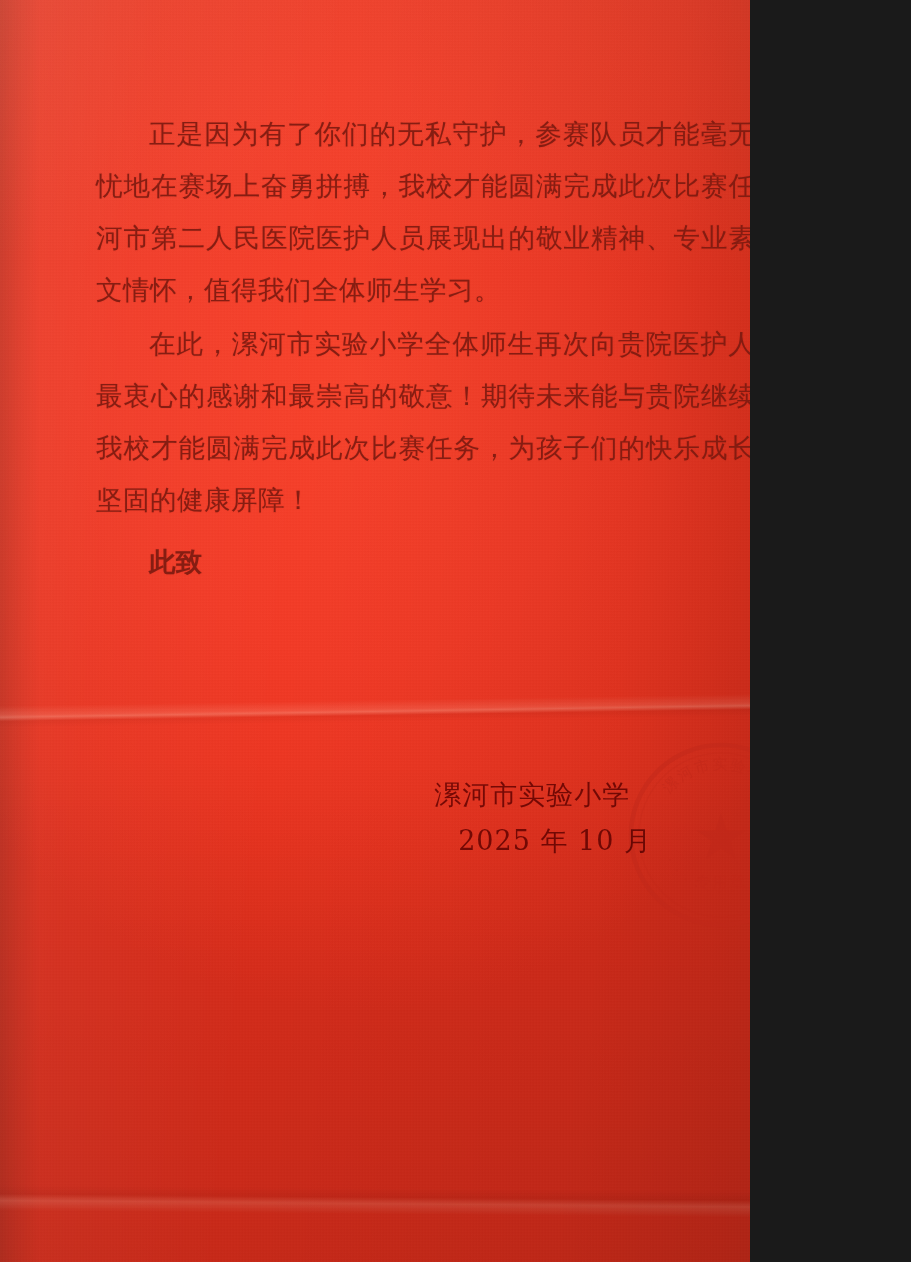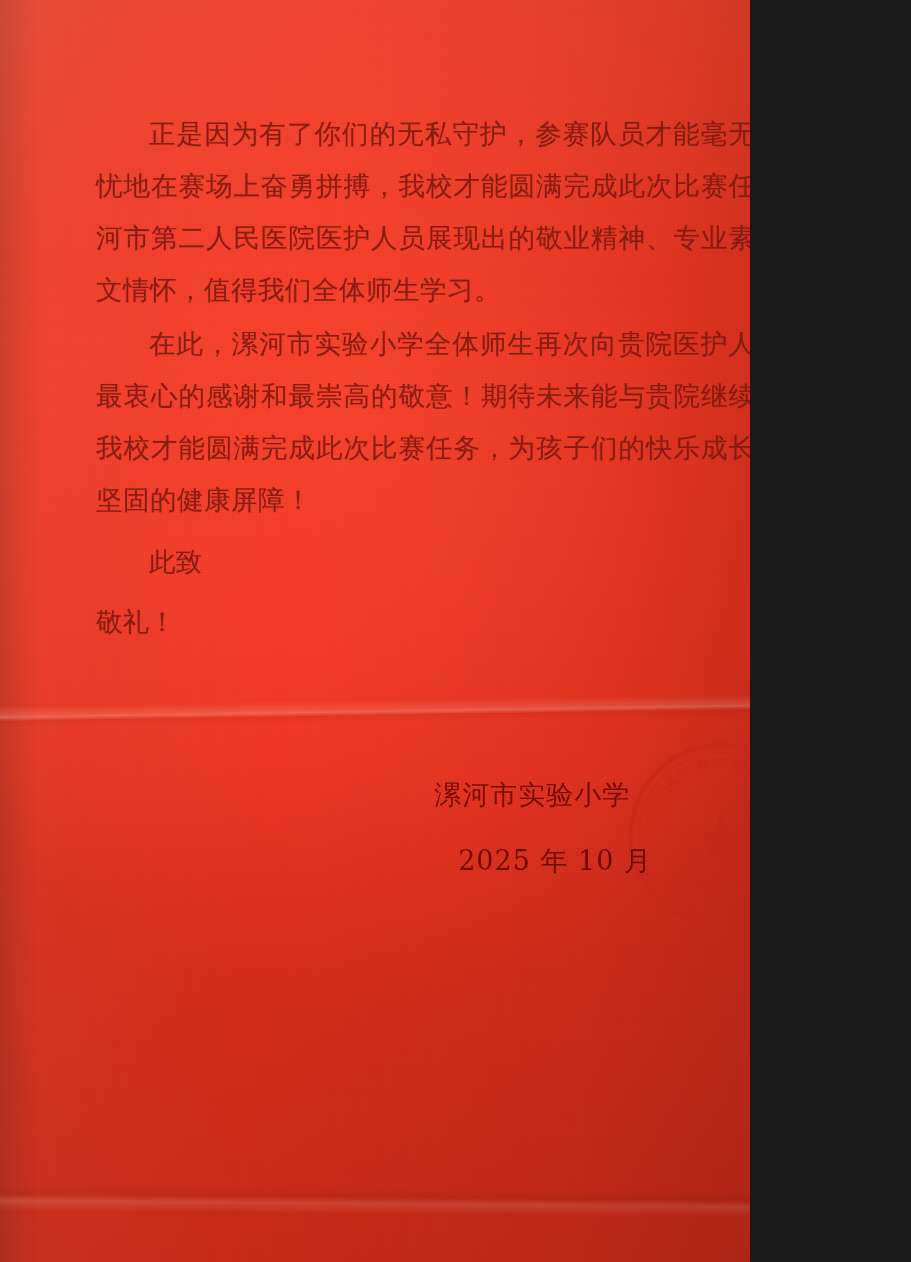--- a/index.html
+++ b/index.html
@@ -99,6 +99,7 @@
     opacity: .92;
     mix-blend-mode: multiply;
     text-shadow: 0 0 1px rgba(120,20,10,0.35);
+    font-weight: bold;
   }
   .closing .l1 { text-indent: 2em; display: block; margin-top: 10px;}
   .closing .l2 { display: block; margin-top: 8px; }

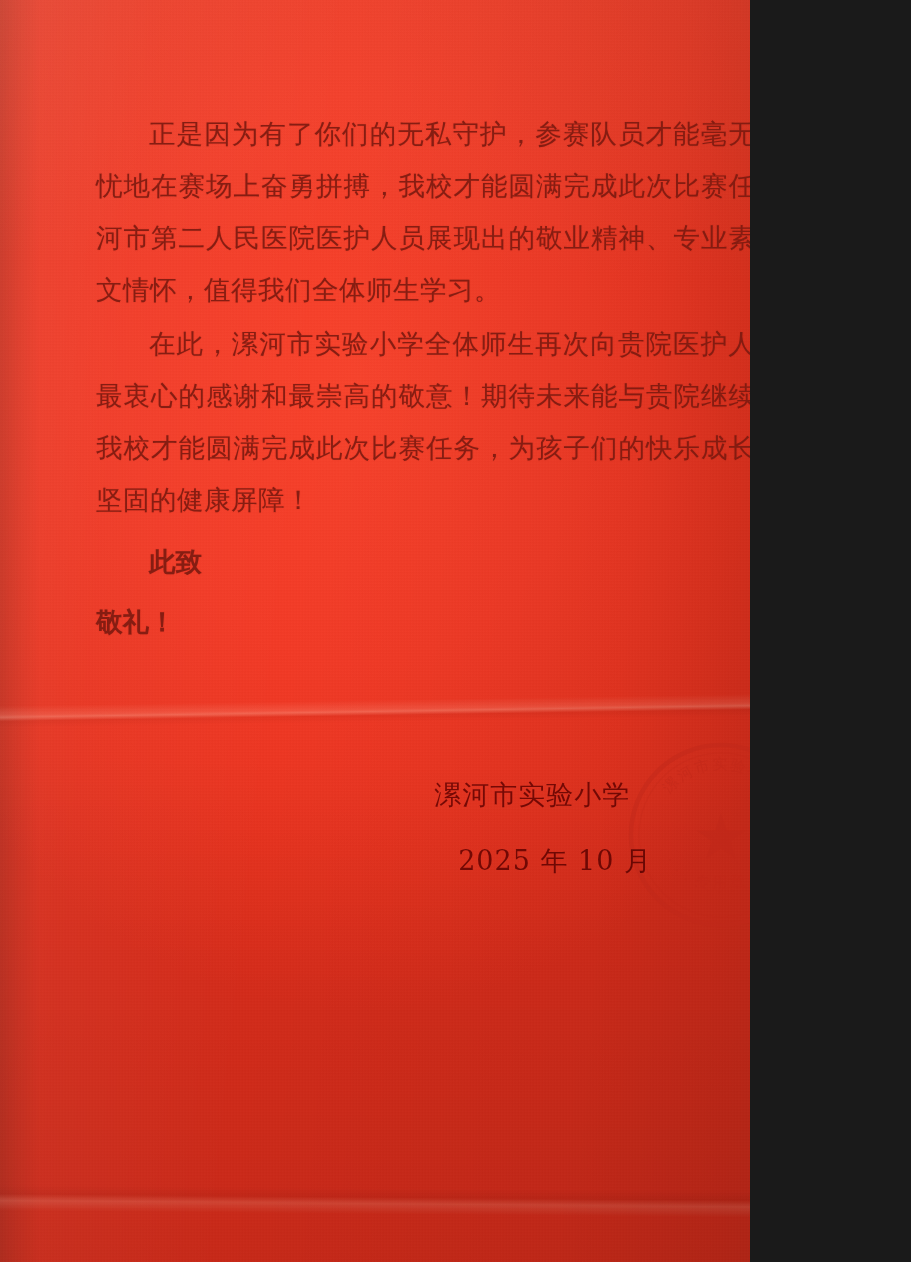--- a/index.html
+++ b/index.html
@@ -164,7 +164,6 @@
     <p class="para">在此，漯河市实验小学全体师生再次向贵院医护人员致以最衷心的感谢和最崇高的敬意！期待未来能与贵院继续携手，我校才能圆满完成此次比赛任务，为孩子们的快乐成长筑起更坚固的健康屏障！</p>
     <div class="closing">
       <span class="l1">此致</span>
-      <span class="l2">敬礼！</span>
     </div>
   </div>
 

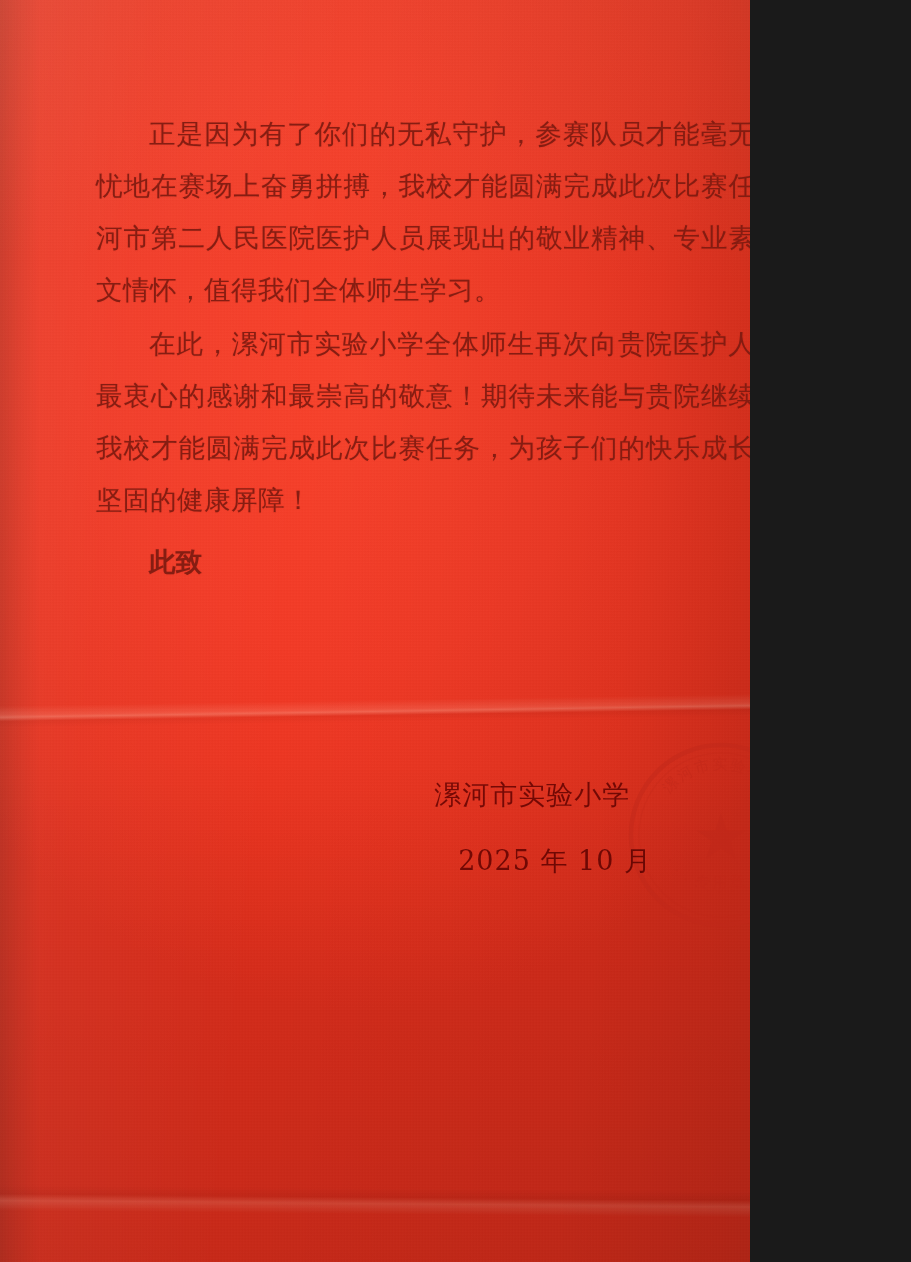--- a/index.html
+++ b/index.html
@@ -124,7 +124,7 @@
     font-size: 27px;
     line-height: 46px;
     letter-spacing: 1px;
-    margin-top: 20px;
+    margin-top: 0;
     margin-left: 24px;
     white-space: nowrap;
   }

